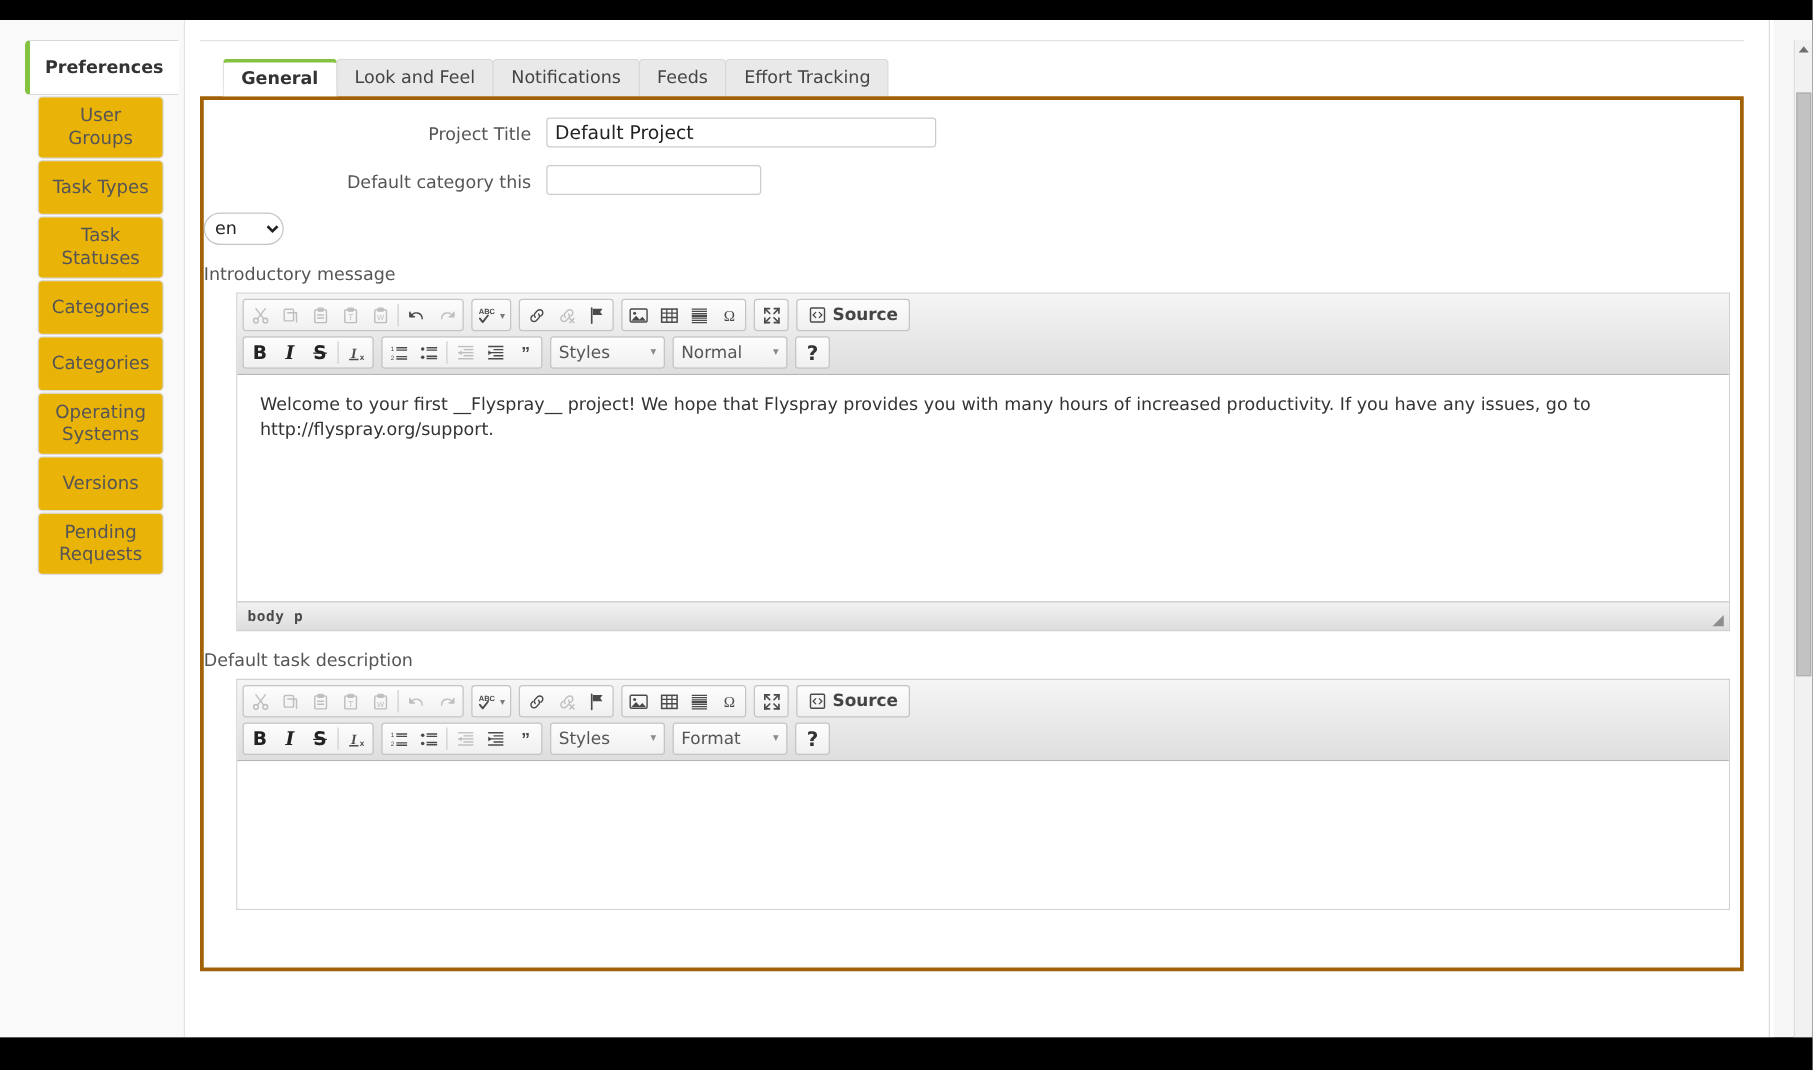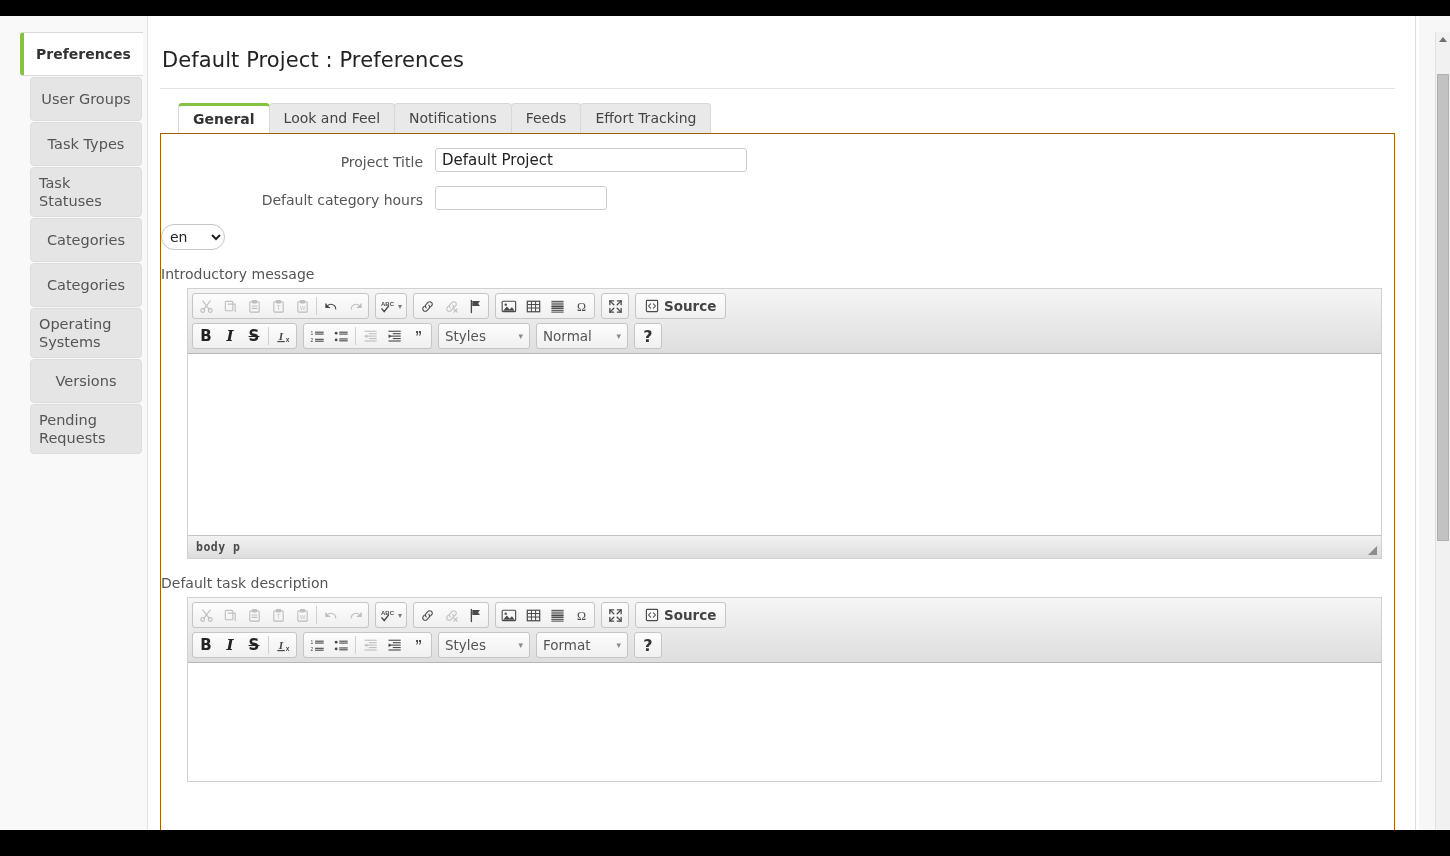--- a/index.html
+++ b/index.html
@@ -337,7 +337,6 @@
       </nav>
 
     <div id="main">
-      <h1 id="page-title">Default Project : Preferences</h1>
       <div id="title-rule"></div>
 
       <div id="tabs"><div class="tab active"><span>General</span></div><div class="tab"><span>Look and Feel</span></div><div class="tab"><span>Notifications</span></div><div class="tab"><span>Feeds</span></div><div class="tab"><span>Effort Tracking</span></div></div>

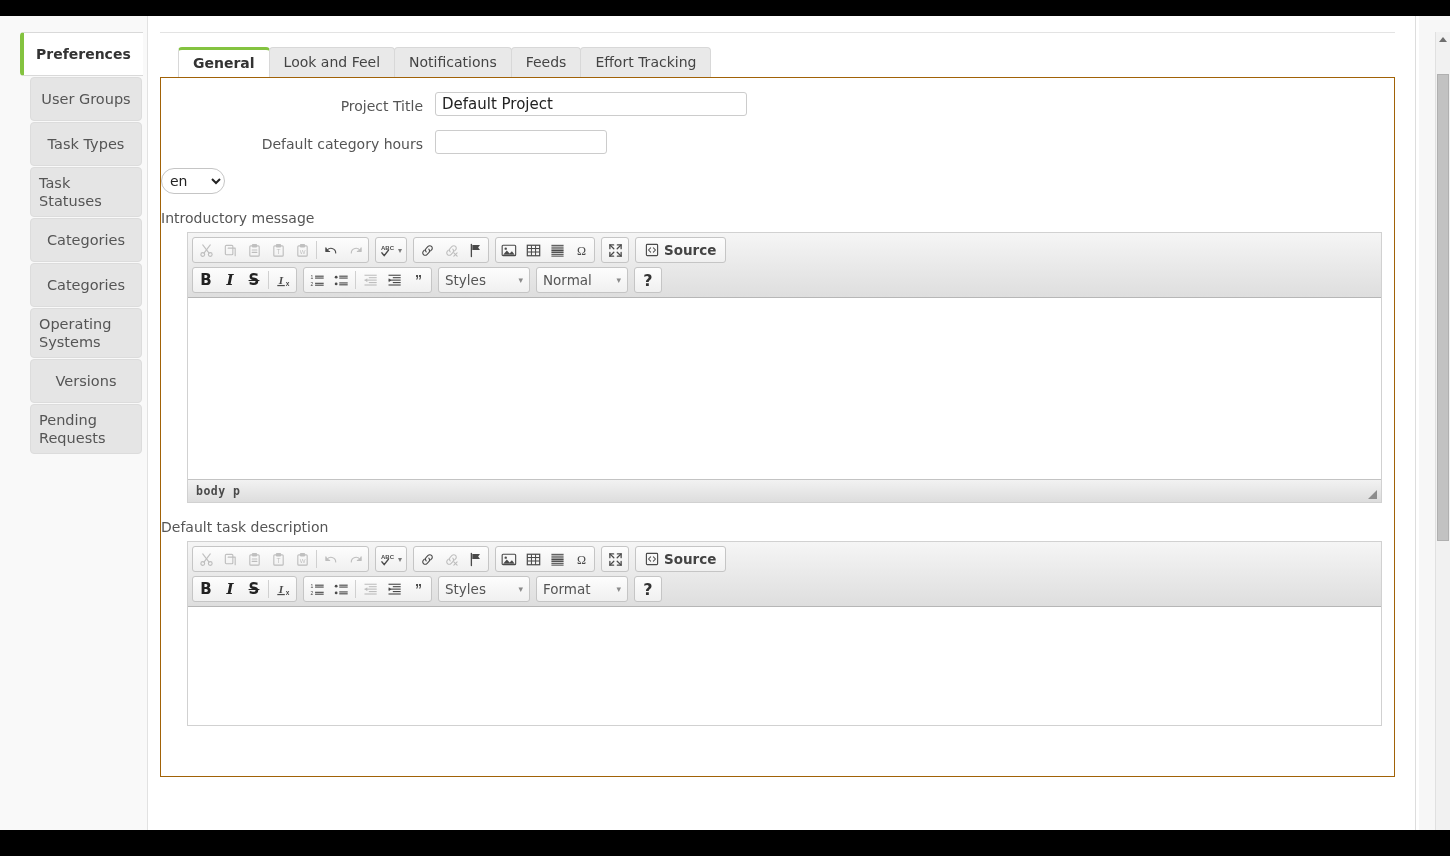--- a/index.html
+++ b/index.html
@@ -49,15 +49,16 @@
   .side-item {
     position:relative;
     margin:0 0 1px 10px;
-    width:112px;
+    width:101px;
     min-height:44px;
     display:flex; align-items:center; justify-content:center;
-    background:#e5e5e5;
+    background:#eab308;
     border:1px solid #dcdcdc;
     border-radius:4px;
     color:#555;
     font-size:14.5px;
     line-height:18px;
+    text-align:center;
     padding:6px 8px;
     cursor:pointer;
     user-select:none;

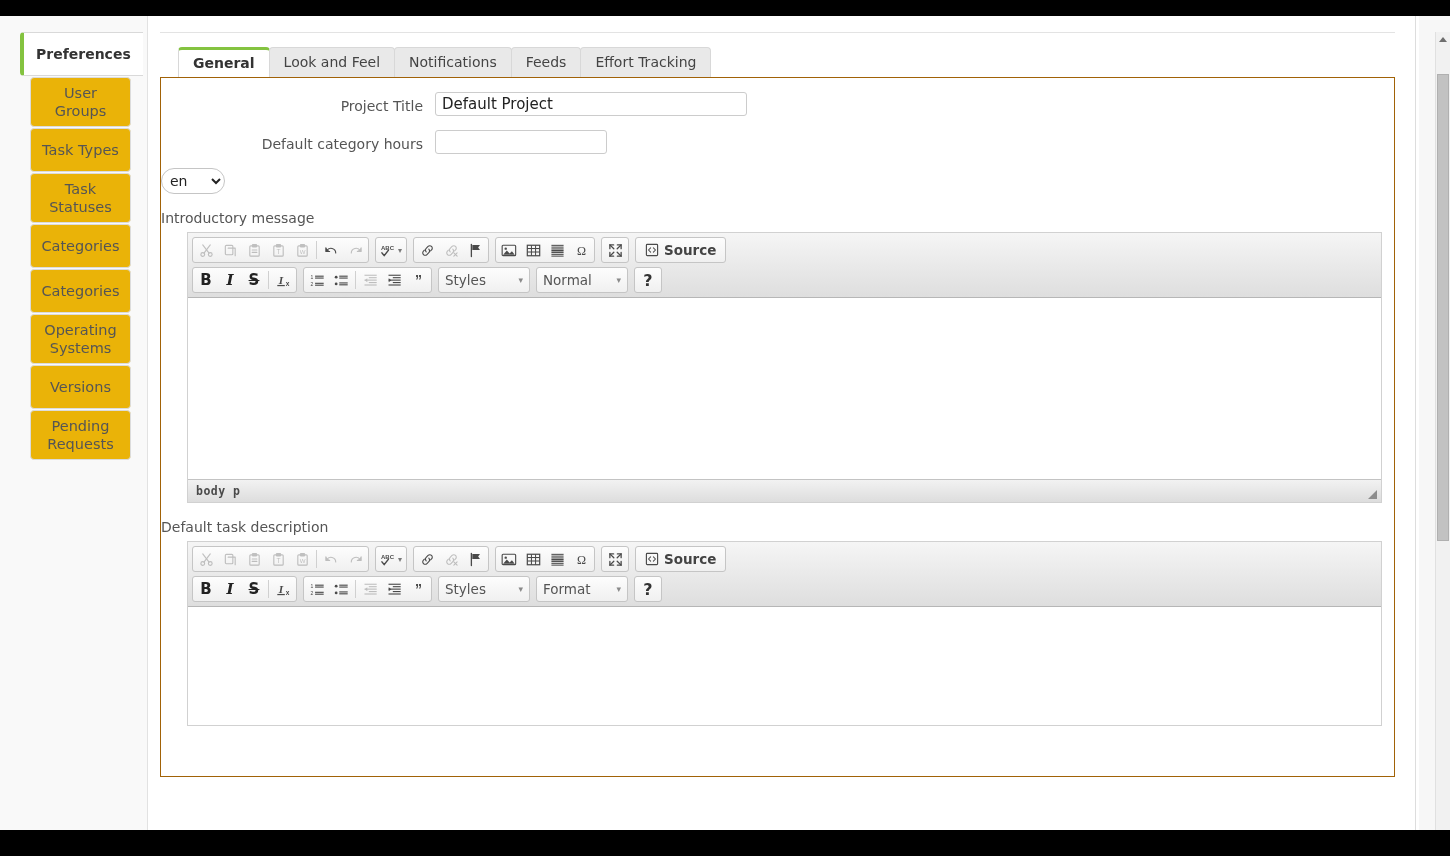--- a/index.html
+++ b/index.html
@@ -120,7 +120,7 @@
 
   
   #panel {
-    border:1px solid #a16207;
+    border:3px solid #a16207;
     background:#fff;
     width:1235px;
     min-height:700px;

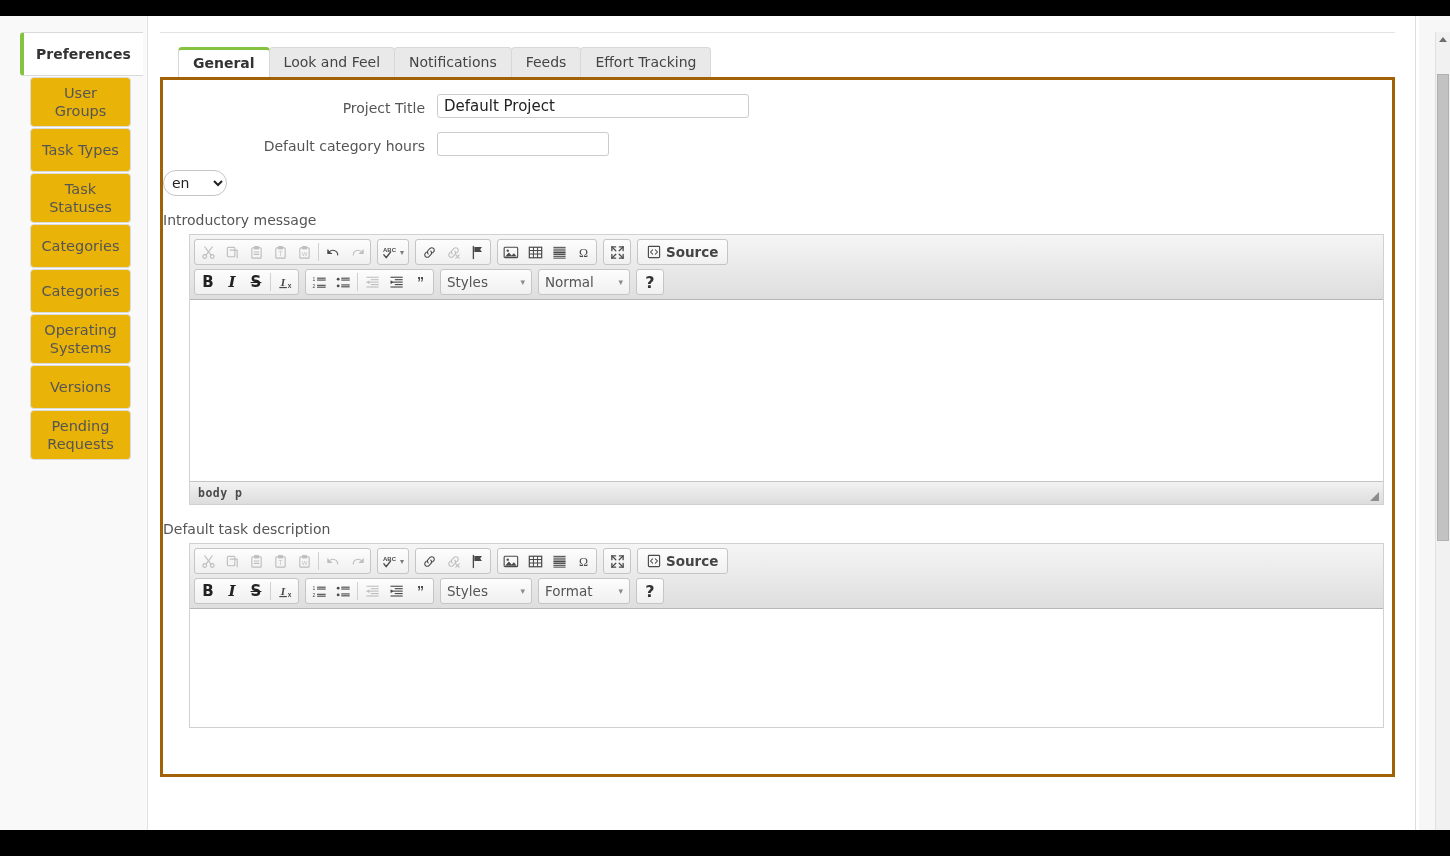--- a/index.html
+++ b/index.html
@@ -352,7 +352,7 @@
         </div>
 
         <div class="frow">
-          <div class="flabel">Default category hours</div>
+          <div class="flabel">Default category this</div>
           <div class="fctl">
             <input class="txt" id="cat-owner-input" type="text" value="" style="">
           </div>

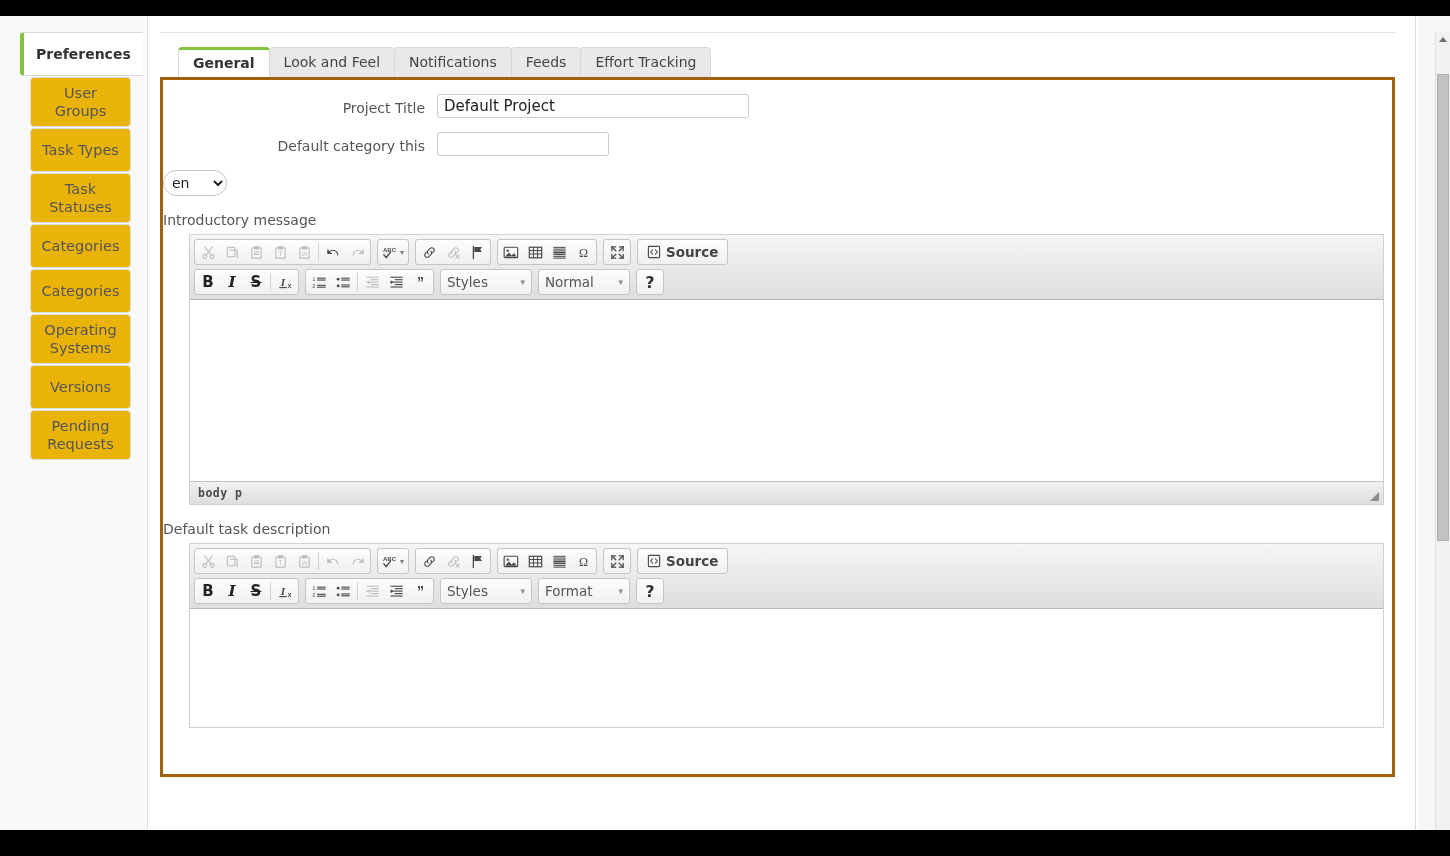--- a/index.html
+++ b/index.html
@@ -586,6 +586,7 @@
                   </div>
                 </div>
                 <div class="ed-body" style="height: 181px;">
+                  <p>Welcome to your first __Flyspray__ project! We hope that Flyspray provides you with many hours of increased productivity. If you have any issues, go to http://flyspray.org/support.</p>
                 </div>
                 <div class="ed-foot">
                   <span>body  p</span>

